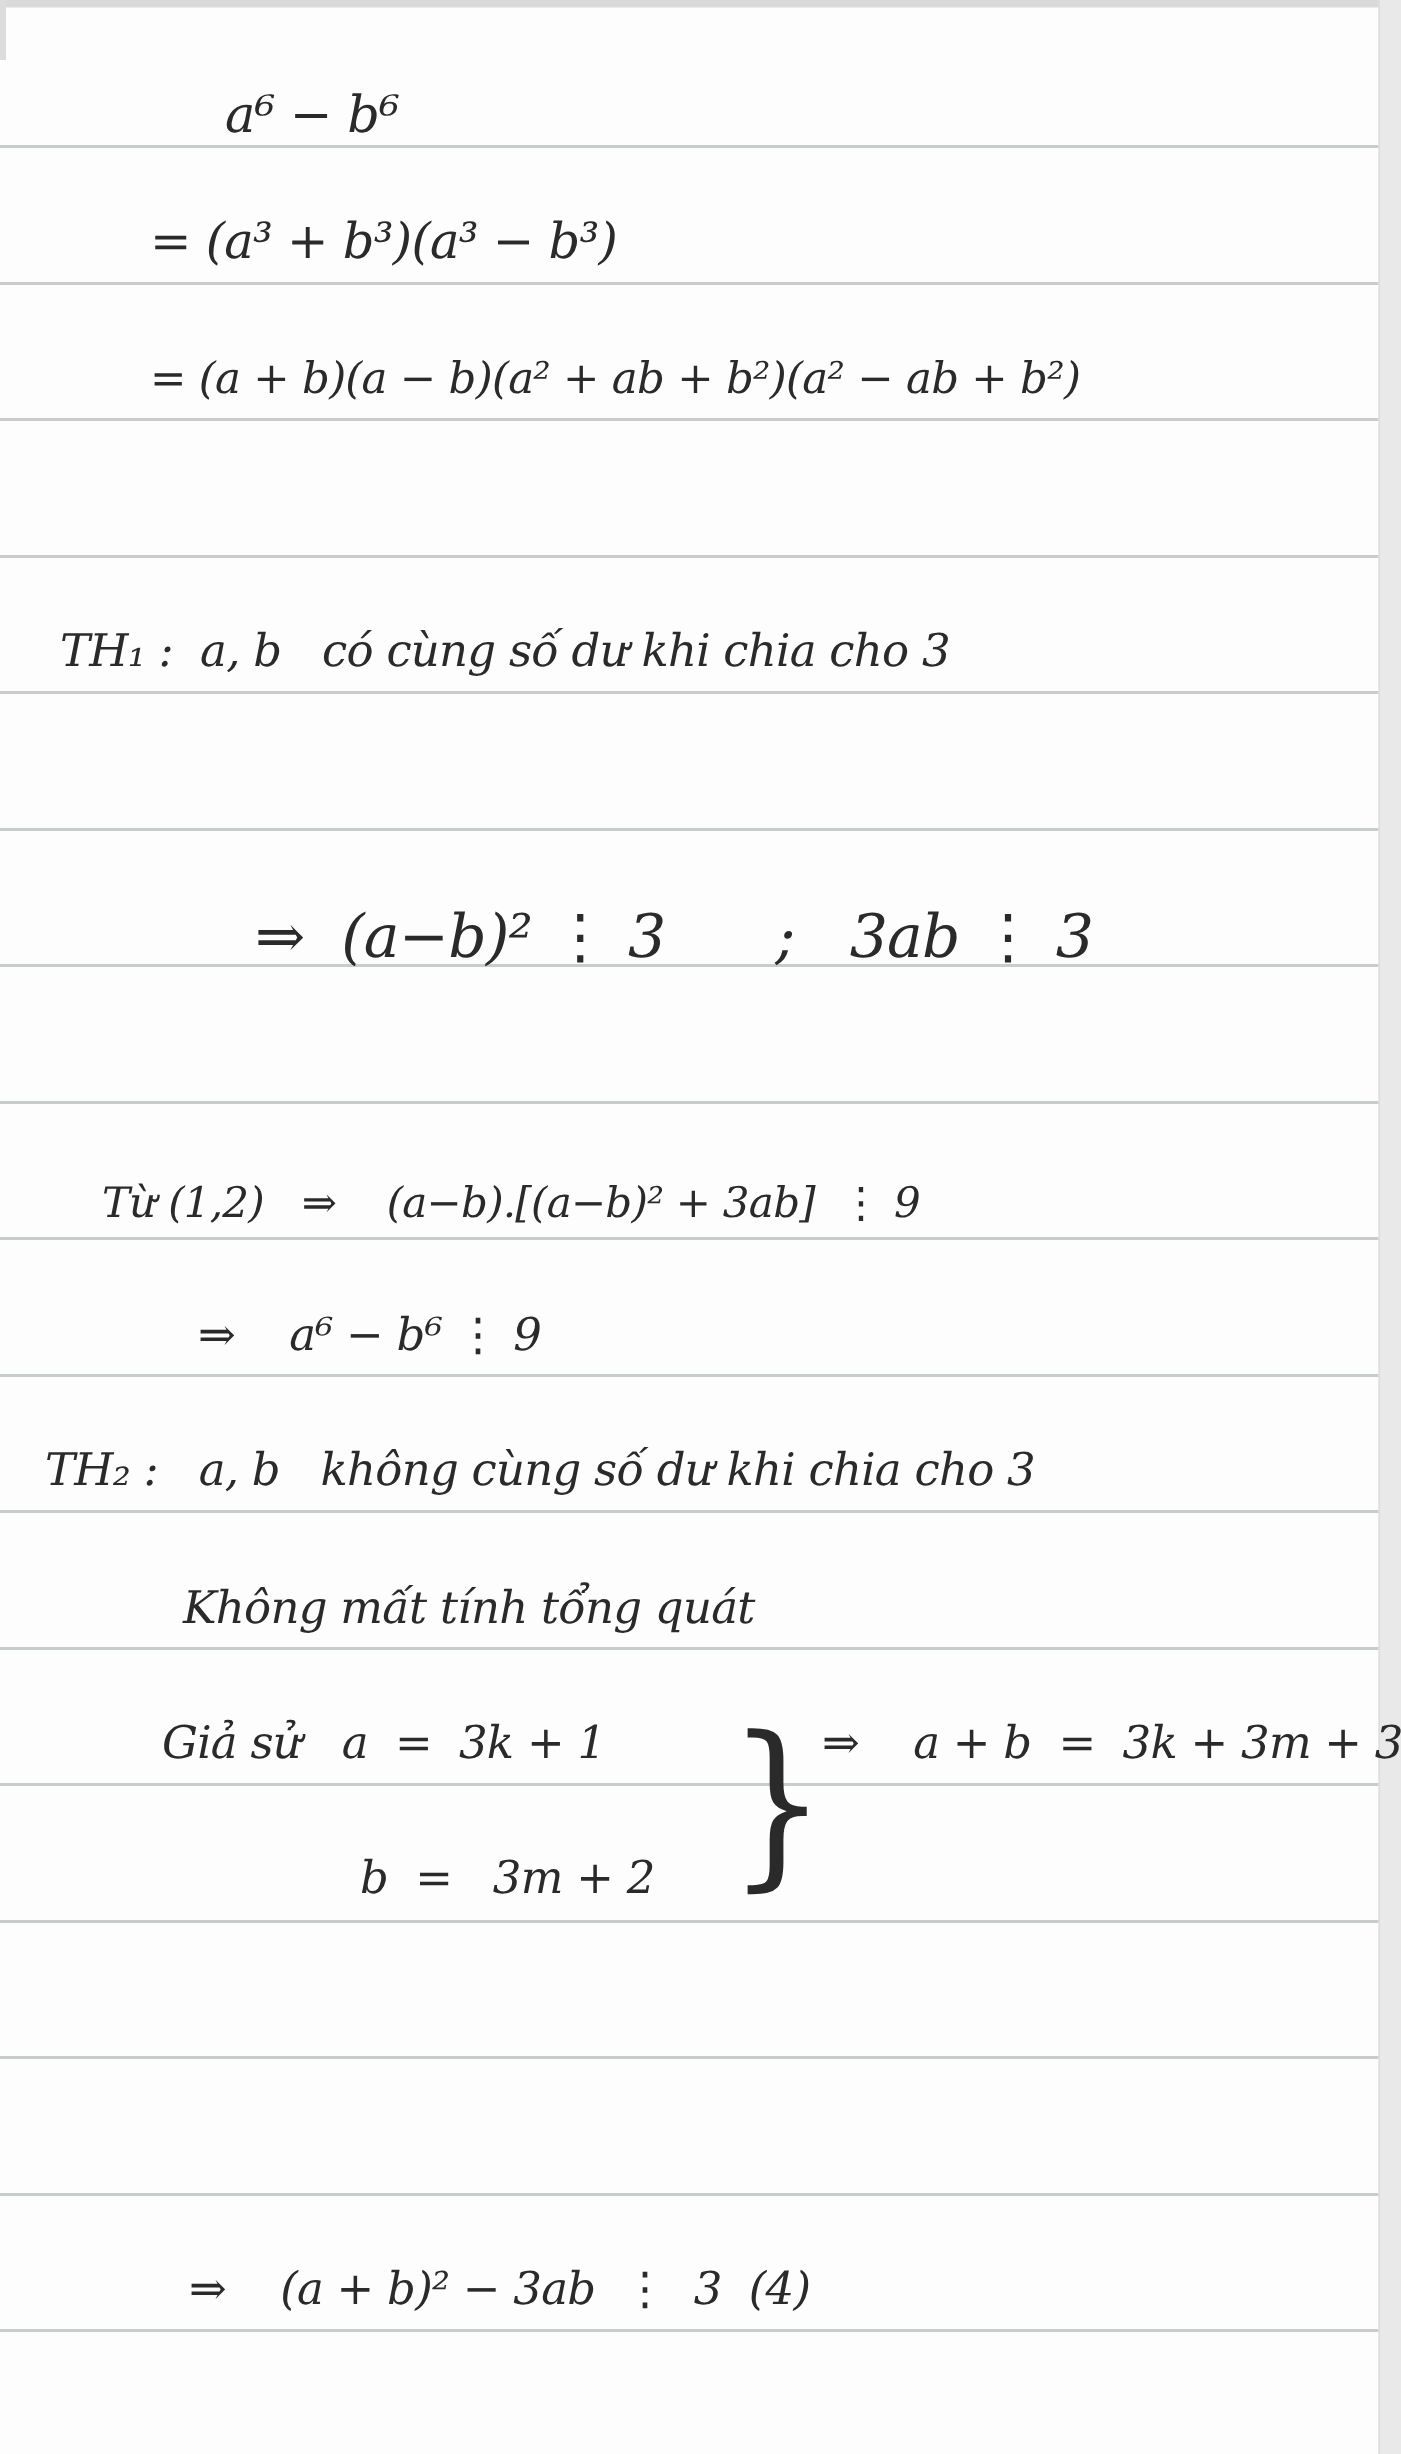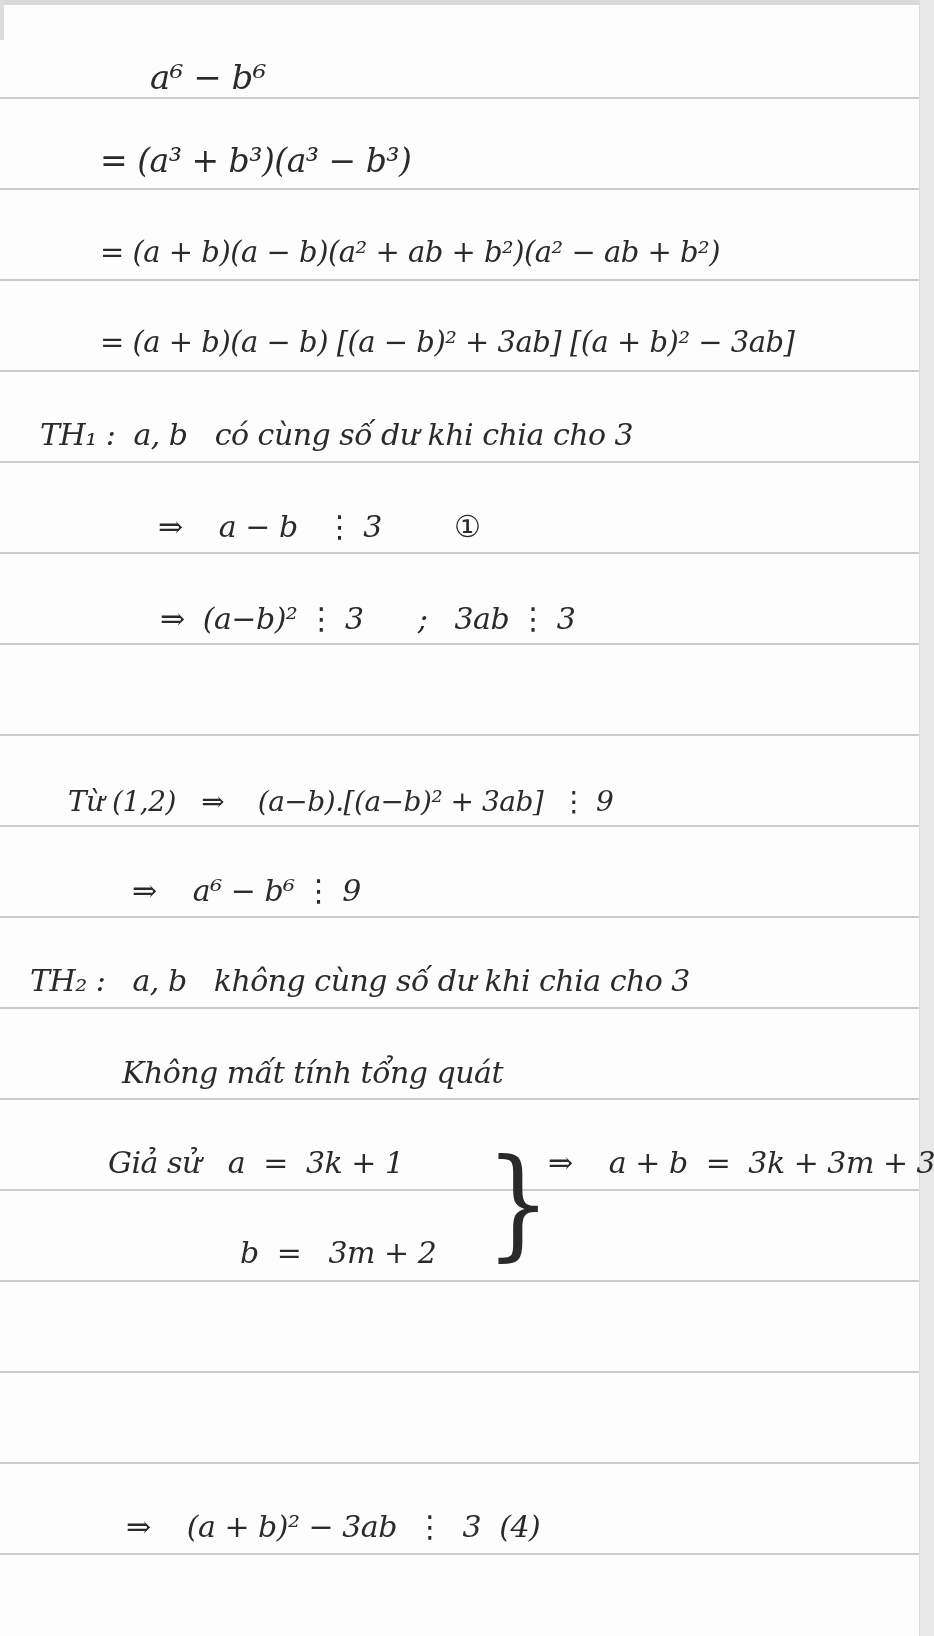--- a/index.html
+++ b/index.html
@@ -66,7 +66,6 @@
   <div class="hw" style="left:150px; top:56px;  font-size:34px;">a⁶ − b⁶</div>
   <div class="hw" style="left:100px; top:234px; font-size:29px;">= (a + b)(a − b)(a² + ab + b²)(a² − ab + b²)</div>
   <div class="hw" style="left:100px; top:140px; font-size:33px;">= (a³ + b³)(a³ − b³)</div>
-  <div class="hw" style="left:100px; top:324px; font-size:29px;">= (a + b)(a − b) [(a − b)² + 3ab] [(a + b)² − 3ab]</div>
   <div class="hw" style="left:40px;  top:416px; font-size:30px;">TH₁ :  a, b   có cùng số dư khi chia cho 3</div>
   <div class="hw" style="left:158px; top:508px; font-size:30px;">⇒    a − b   ⋮ 3        ①</div>
   <div class="hw" style="left:160px; top:600px; font-size:30px;">⇒  (a−b)² ⋮ 3      ;   3ab ⋮ 3</div>

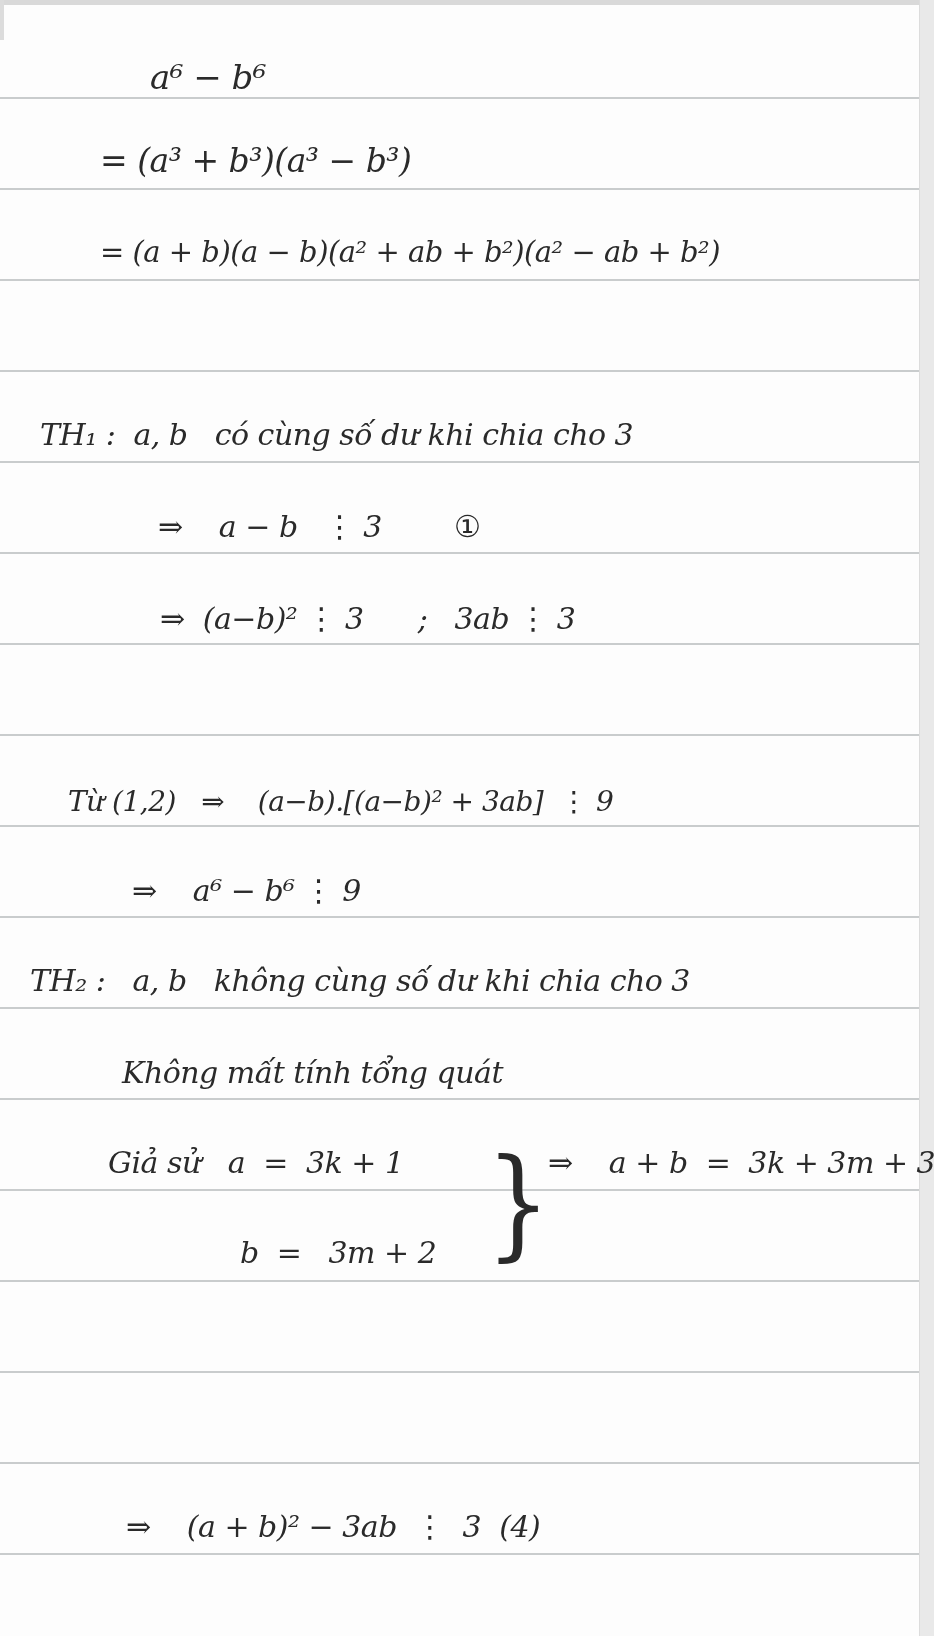--- a/index.html
+++ b/index.html
@@ -67,7 +67,6 @@
   <div class="hw" style="left:100px; top:234px; font-size:29px;">= (a + b)(a − b)(a² + ab + b²)(a² − ab + b²)</div>
   <div class="hw" style="left:100px; top:140px; font-size:33px;">= (a³ + b³)(a³ − b³)</div>
   <div class="hw" style="left:40px;  top:416px; font-size:30px;">TH₁ :  a, b   có cùng số dư khi chia cho 3</div>
-  <div class="hw" style="left:158px; top:508px; font-size:30px;">⇒    a − b   ⋮ 3        ①</div>
   <div class="hw" style="left:160px; top:600px; font-size:30px;">⇒  (a−b)² ⋮ 3      ;   3ab ⋮ 3</div>
   <div class="hw" style="left:68px;  top:784px; font-size:28px;">Từ (1,2)   ⇒    (a−b).[(a−b)² + 3ab]  ⋮ 9</div>
   <div class="hw" style="left:132px; top:872px; font-size:30px;">⇒    a⁶ − b⁶ ⋮ 9</div>

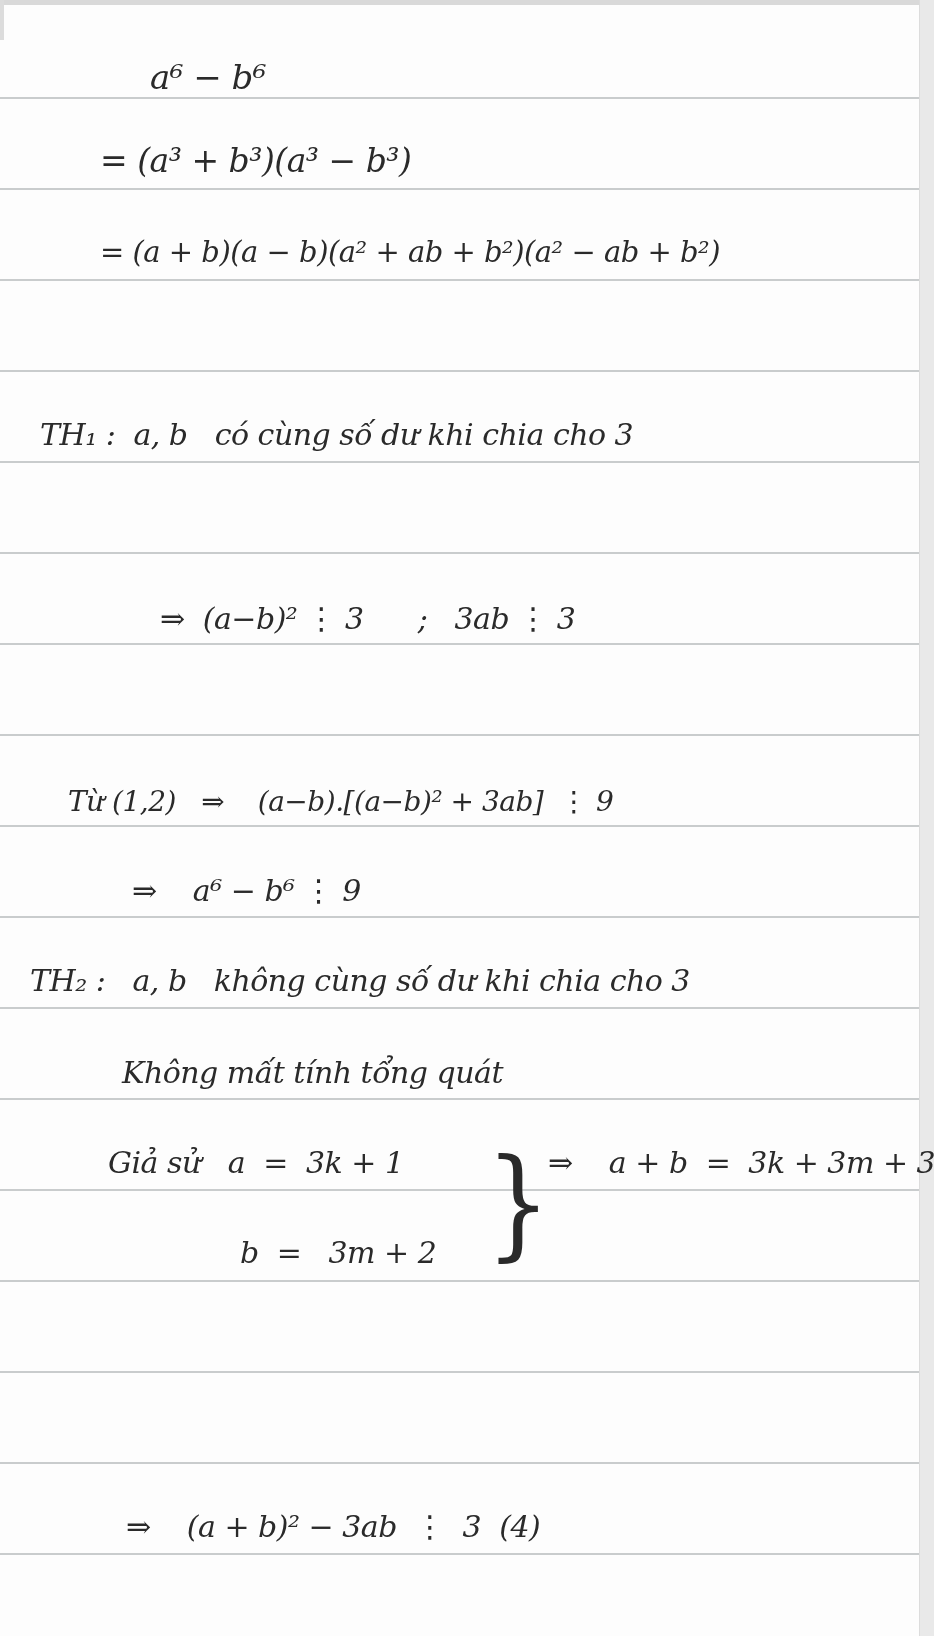--- a/index.html
+++ b/index.html
@@ -67,7 +67,7 @@
   <div class="hw" style="left:100px; top:234px; font-size:29px;">= (a + b)(a − b)(a² + ab + b²)(a² − ab + b²)</div>
   <div class="hw" style="left:100px; top:140px; font-size:33px;">= (a³ + b³)(a³ − b³)</div>
   <div class="hw" style="left:40px;  top:416px; font-size:30px;">TH₁ :  a, b   có cùng số dư khi chia cho 3</div>
-  <div class="hw" style="left:160px; top:600px; font-size:30px;">⇒  (a−b)² ⋮ 3      ;   3ab ⋮ 3</div>
+  <div class="hw" style="left:170px; top:600px; font-size:40px;">⇒  (a−b)² ⋮ 3      ;   3ab ⋮ 3</div>
   <div class="hw" style="left:68px;  top:784px; font-size:28px;">Từ (1,2)   ⇒    (a−b).[(a−b)² + 3ab]  ⋮ 9</div>
   <div class="hw" style="left:132px; top:872px; font-size:30px;">⇒    a⁶ − b⁶ ⋮ 9</div>
   <div class="hw" style="left:30px;  top:962px; font-size:30px;">TH₂ :   a, b   không cùng số dư khi chia cho 3</div>

